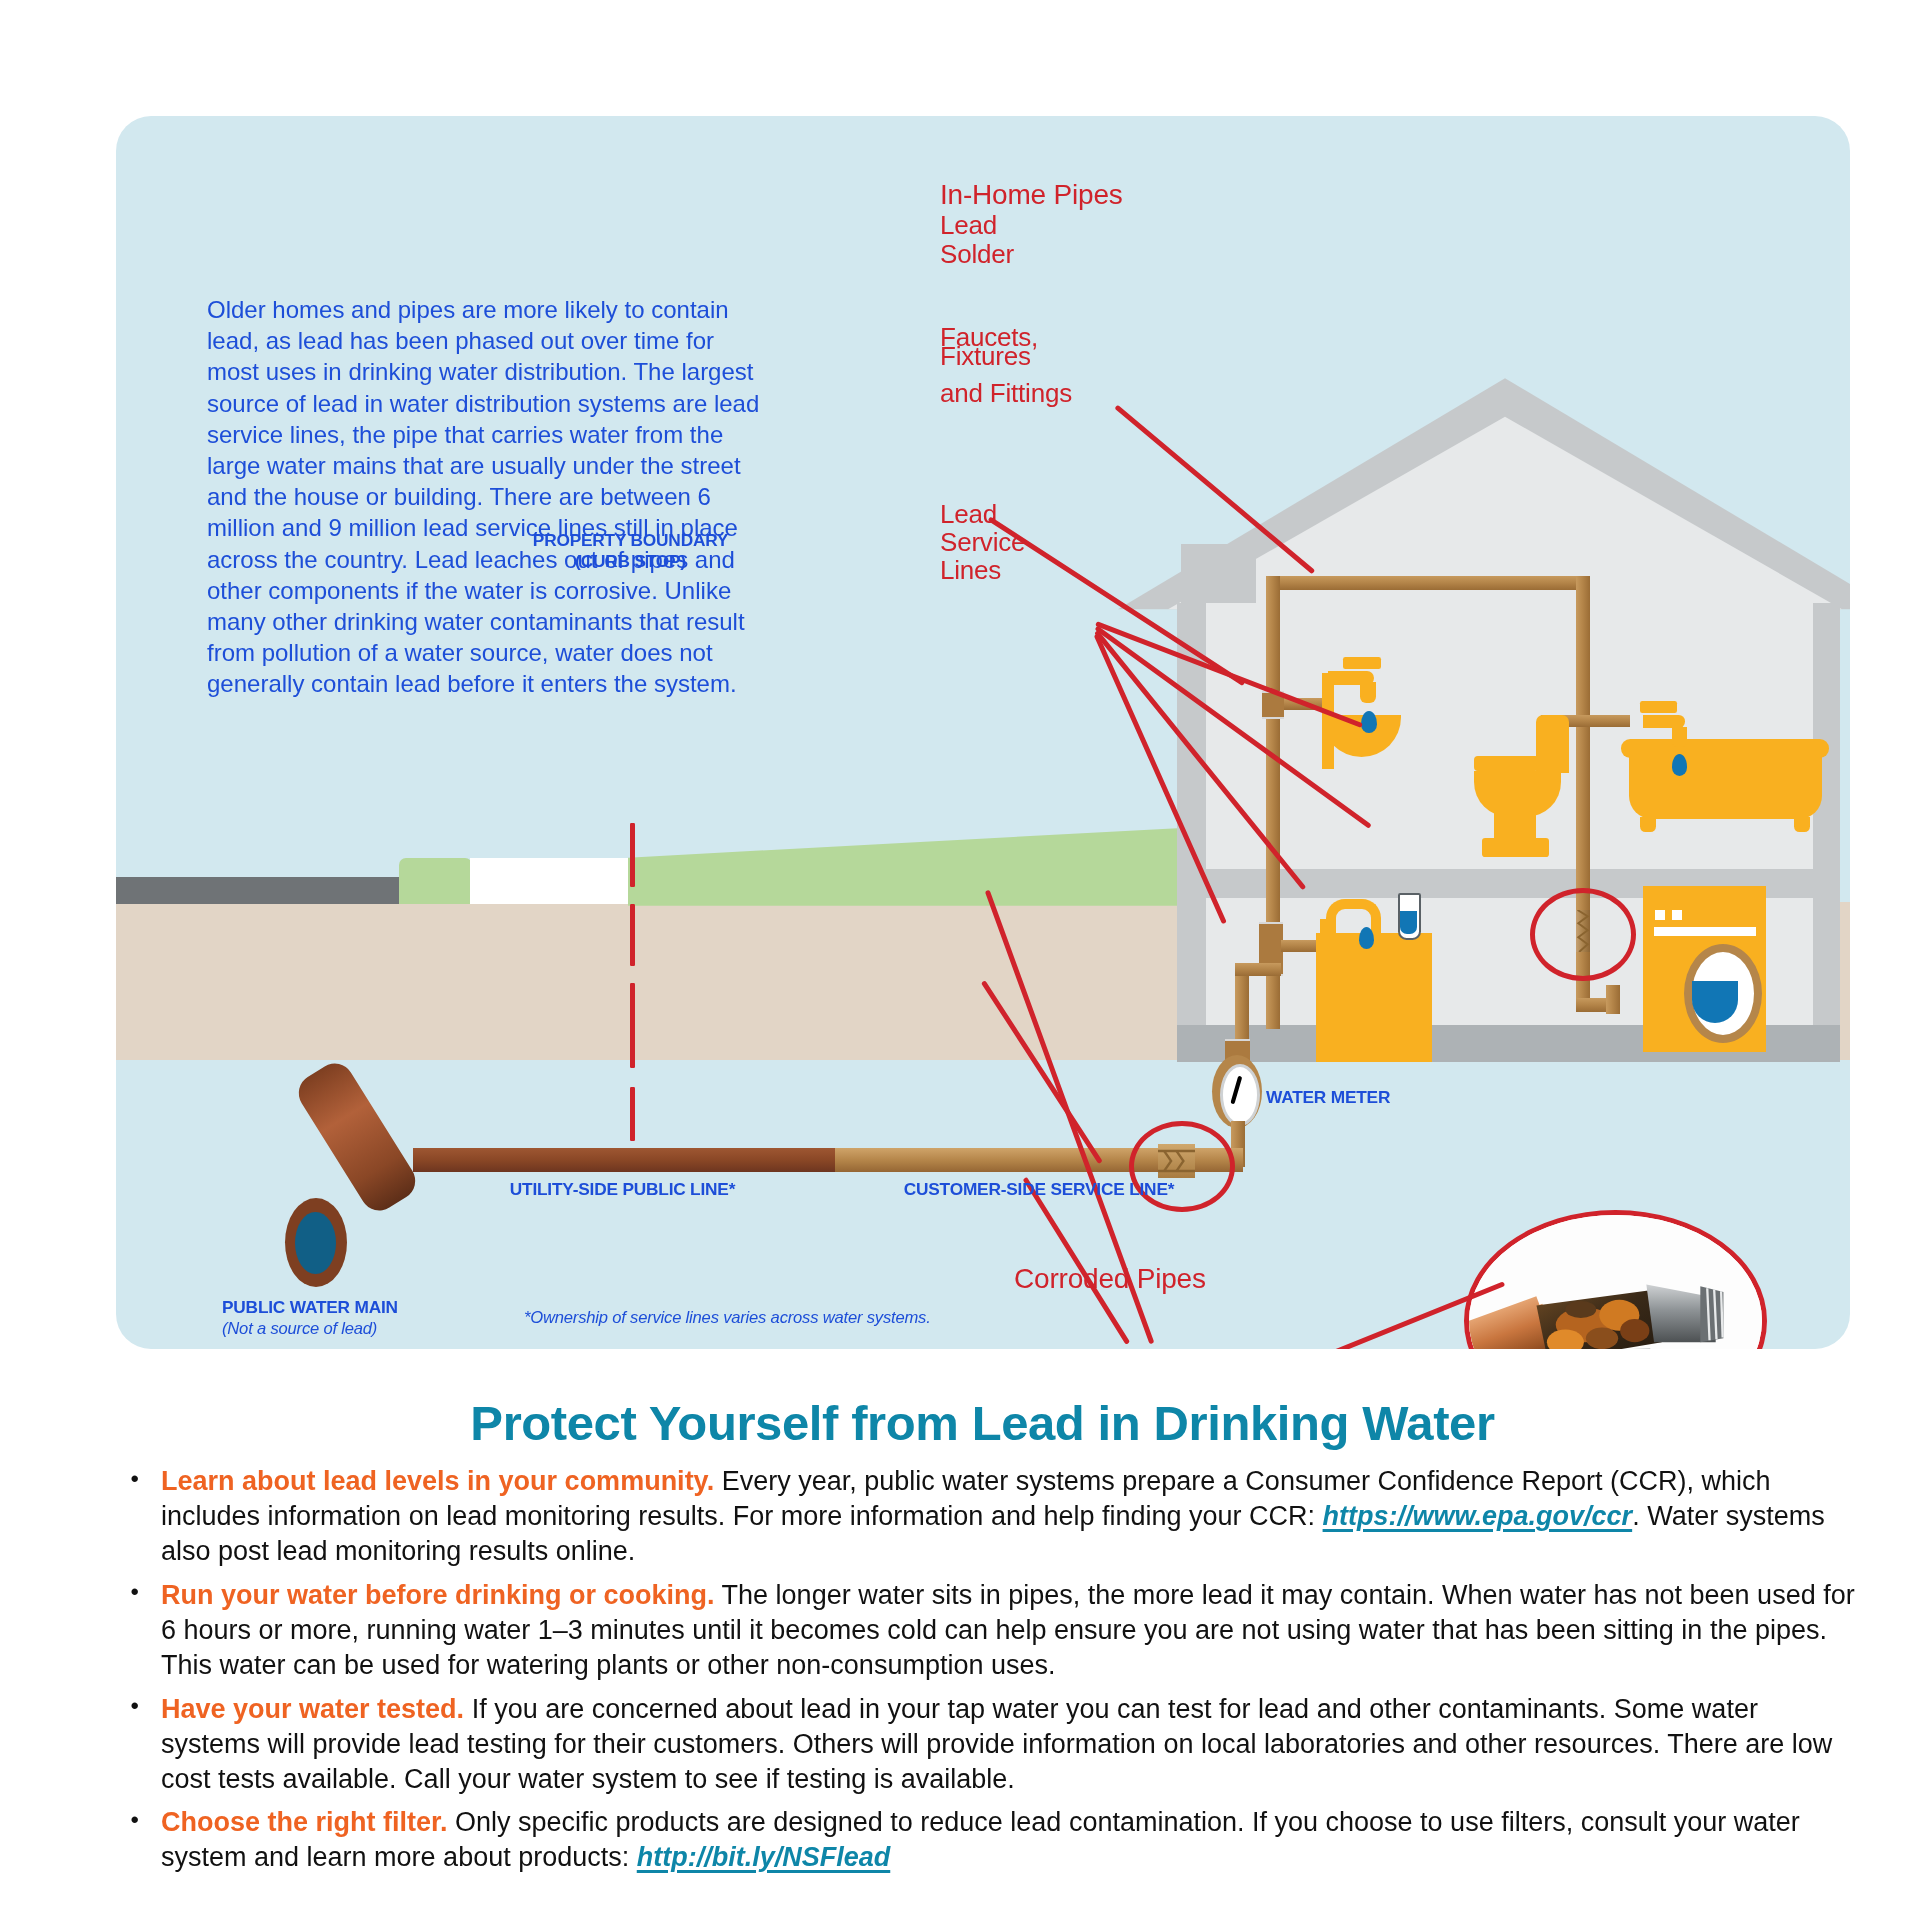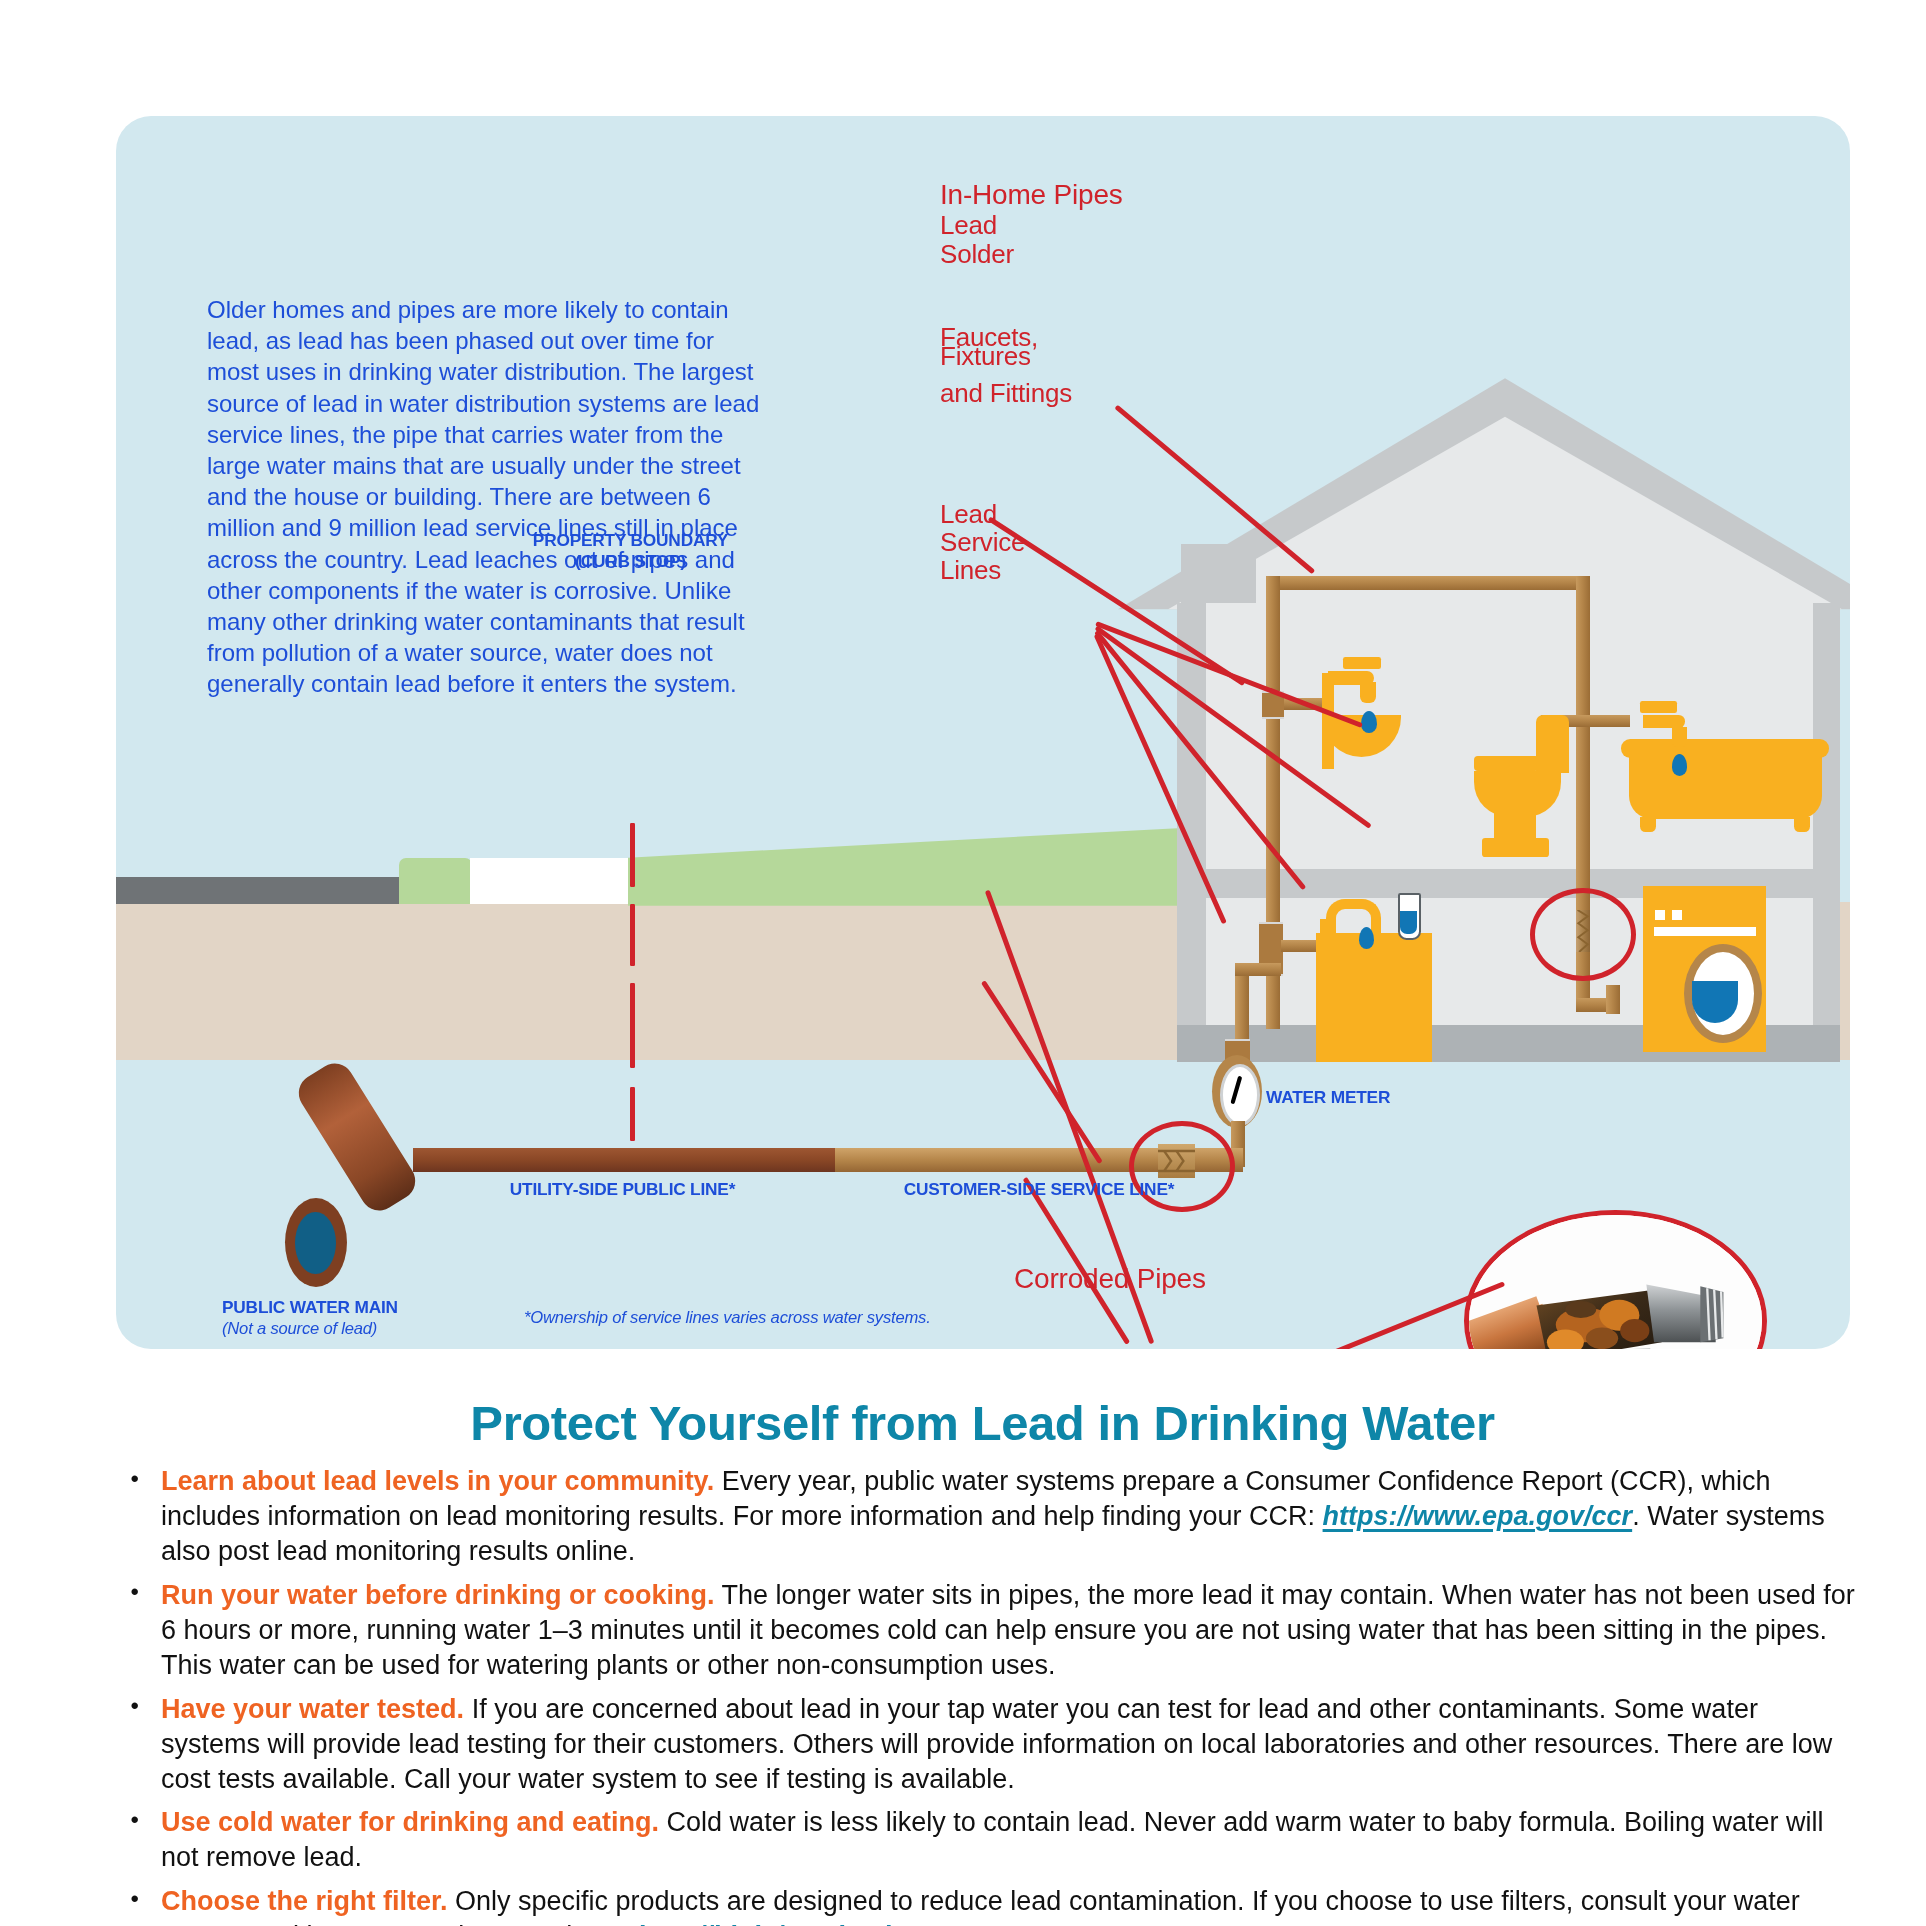--- a/index.html
+++ b/index.html
@@ -315,9 +315,6 @@
       <span class="lead">Have your water tested.</span><span> If you are concerned about lead in your tap water you can test for lead and other contaminants. Some water systems will provide lead testing for their customers. Others will provide information on local laboratories and other resources. There are low cost tests available. Call your water system to see if testing is available.</span>
     </div>
     <div class="bullet">
-      <span class="lead">Use cold water for drinking and eating.</span><span> Cold water is less likely to contain lead. Never add warm water to baby formula. Boiling water will not remove lead.</span>
-    </div>
-    <div class="bullet">
       <span class="lead">Choose the right filter.</span><span> Only specific products are designed to reduce lead contamination. If you choose to use filters, consult your water system and learn more about products: </span><span class="lnk">http://bit.ly/NSFlead</span>
     </div>
   </div>

